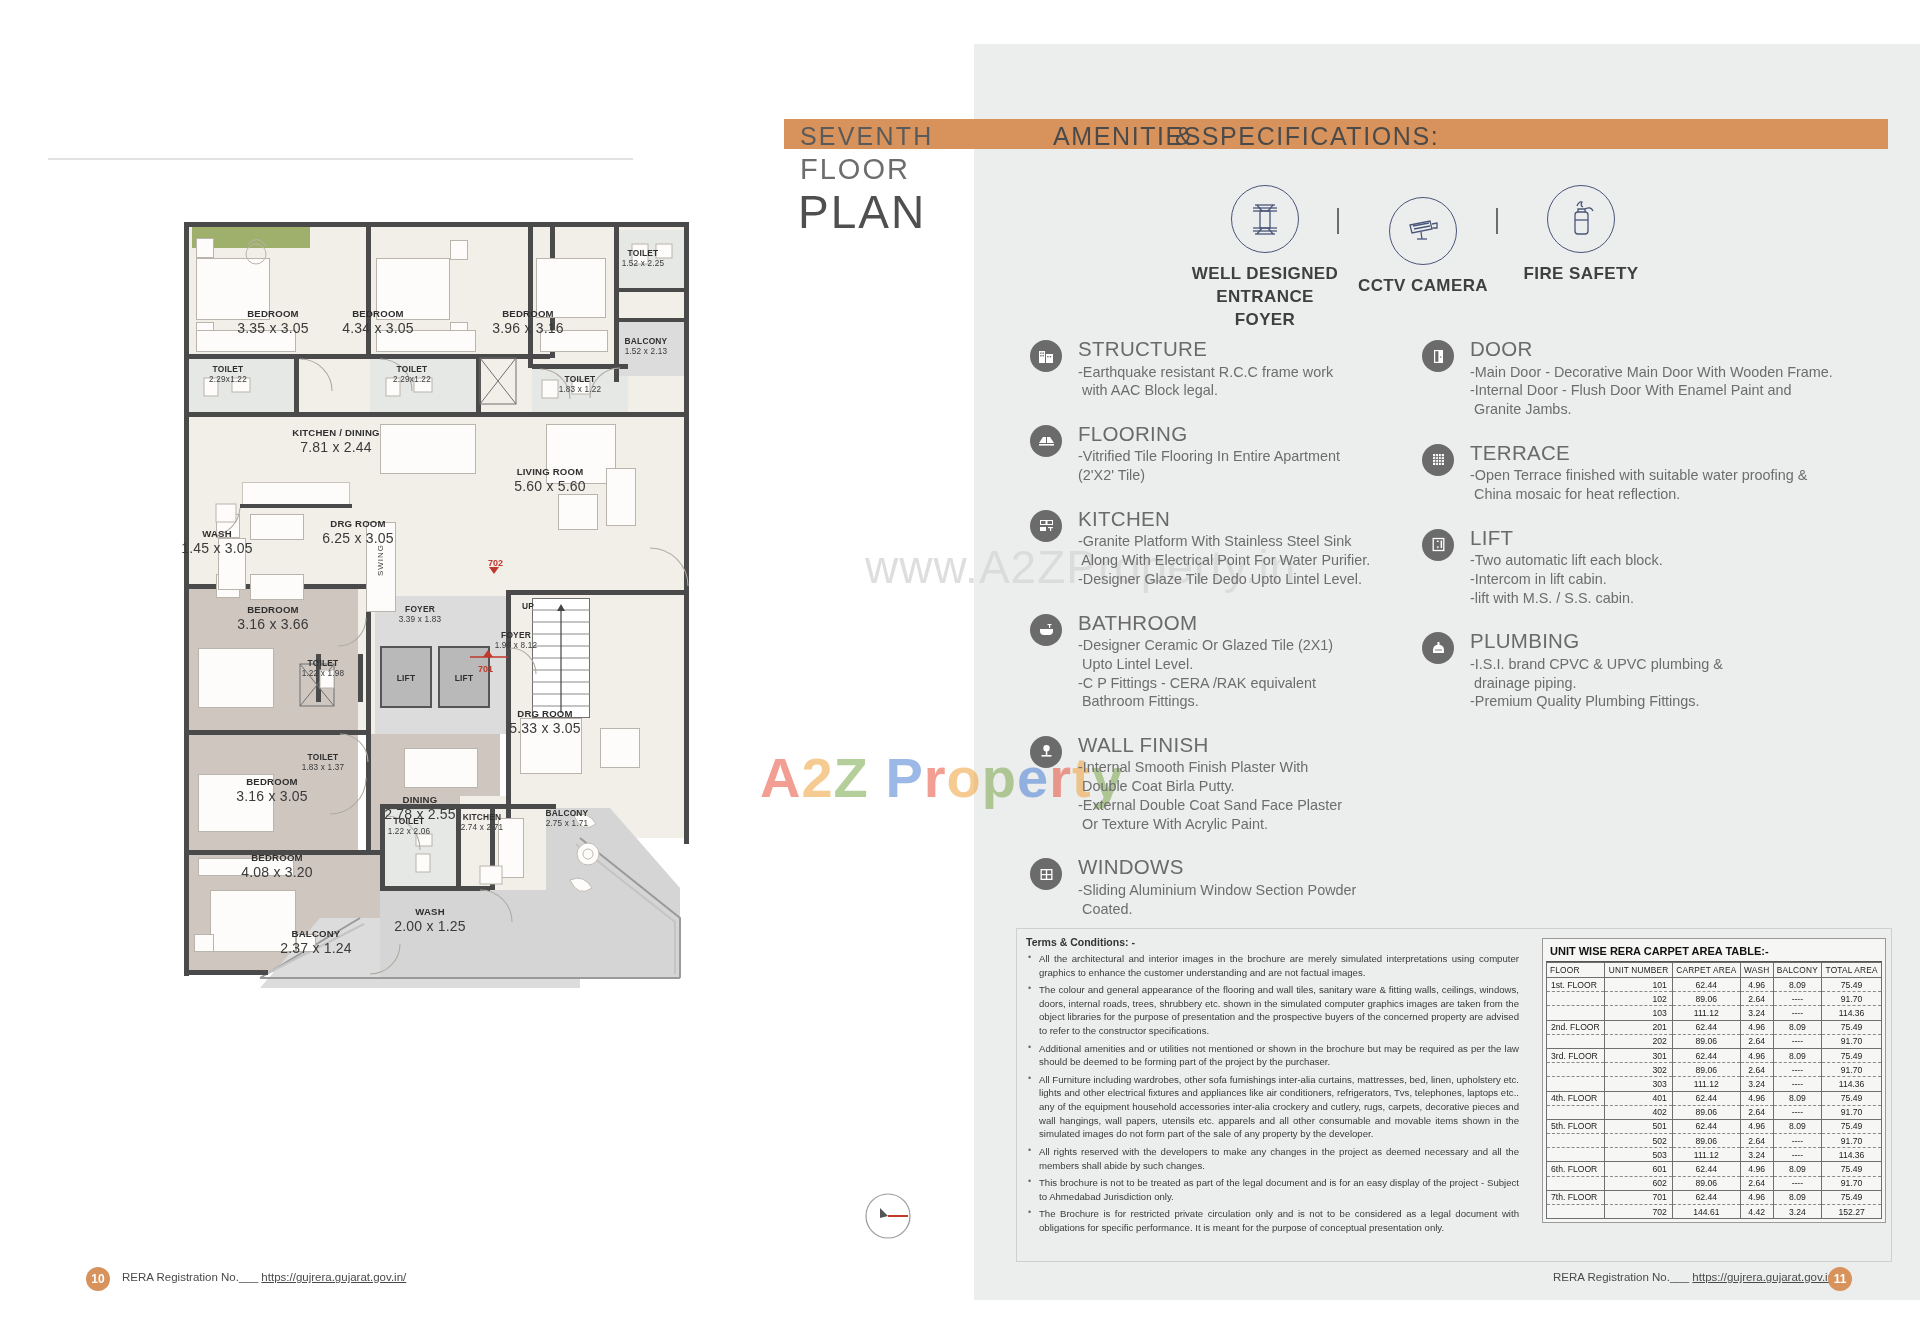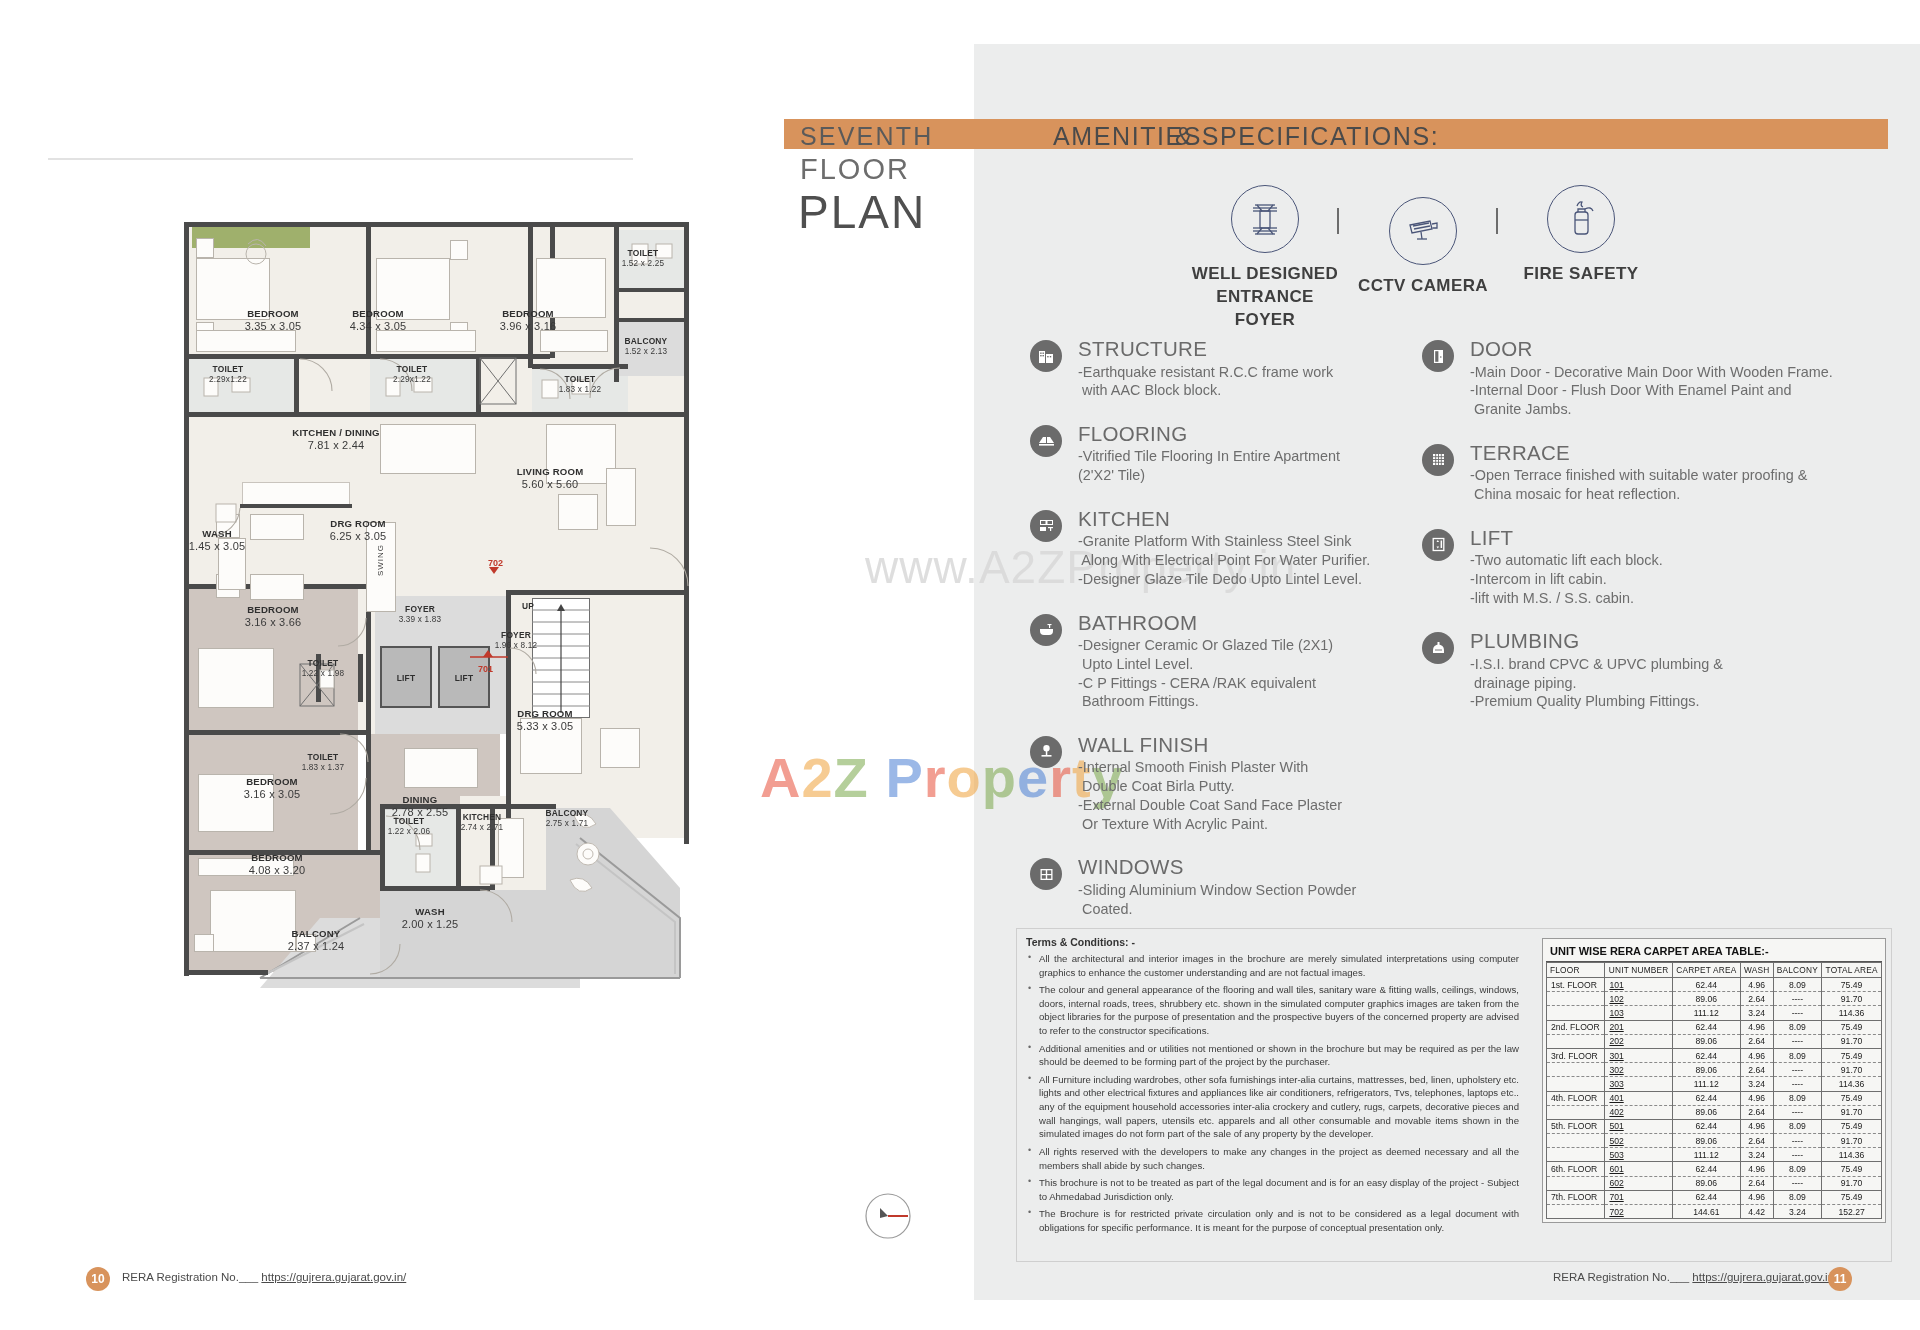--- a/index.html
+++ b/index.html
@@ -84,7 +84,7 @@
   .tile{background:#e6e8e6;}
   .rlbl{position:absolute;text-align:center;color:#2f2f2f;font-weight:bold;font-size:9.6px;letter-spacing:.2px;
      line-height:1.25;white-space:nowrap;transform:translateX(-50%);}
-  .rlbl .dim{font-weight:normal;font-size:11px;display:block;color:#3a3a3a;}
+  .rlbl .dim{font-weight:normal;font-size:14px;display:block;color:#3a3a3a;}
   .rlbl.sm{font-size:8.4px;}
   .rlbl.sm .dim{font-size:8.2px;}
   .furn{position:absolute;border:1px solid #b9b4ac;background:#fdfcfa;box-sizing:border-box;}

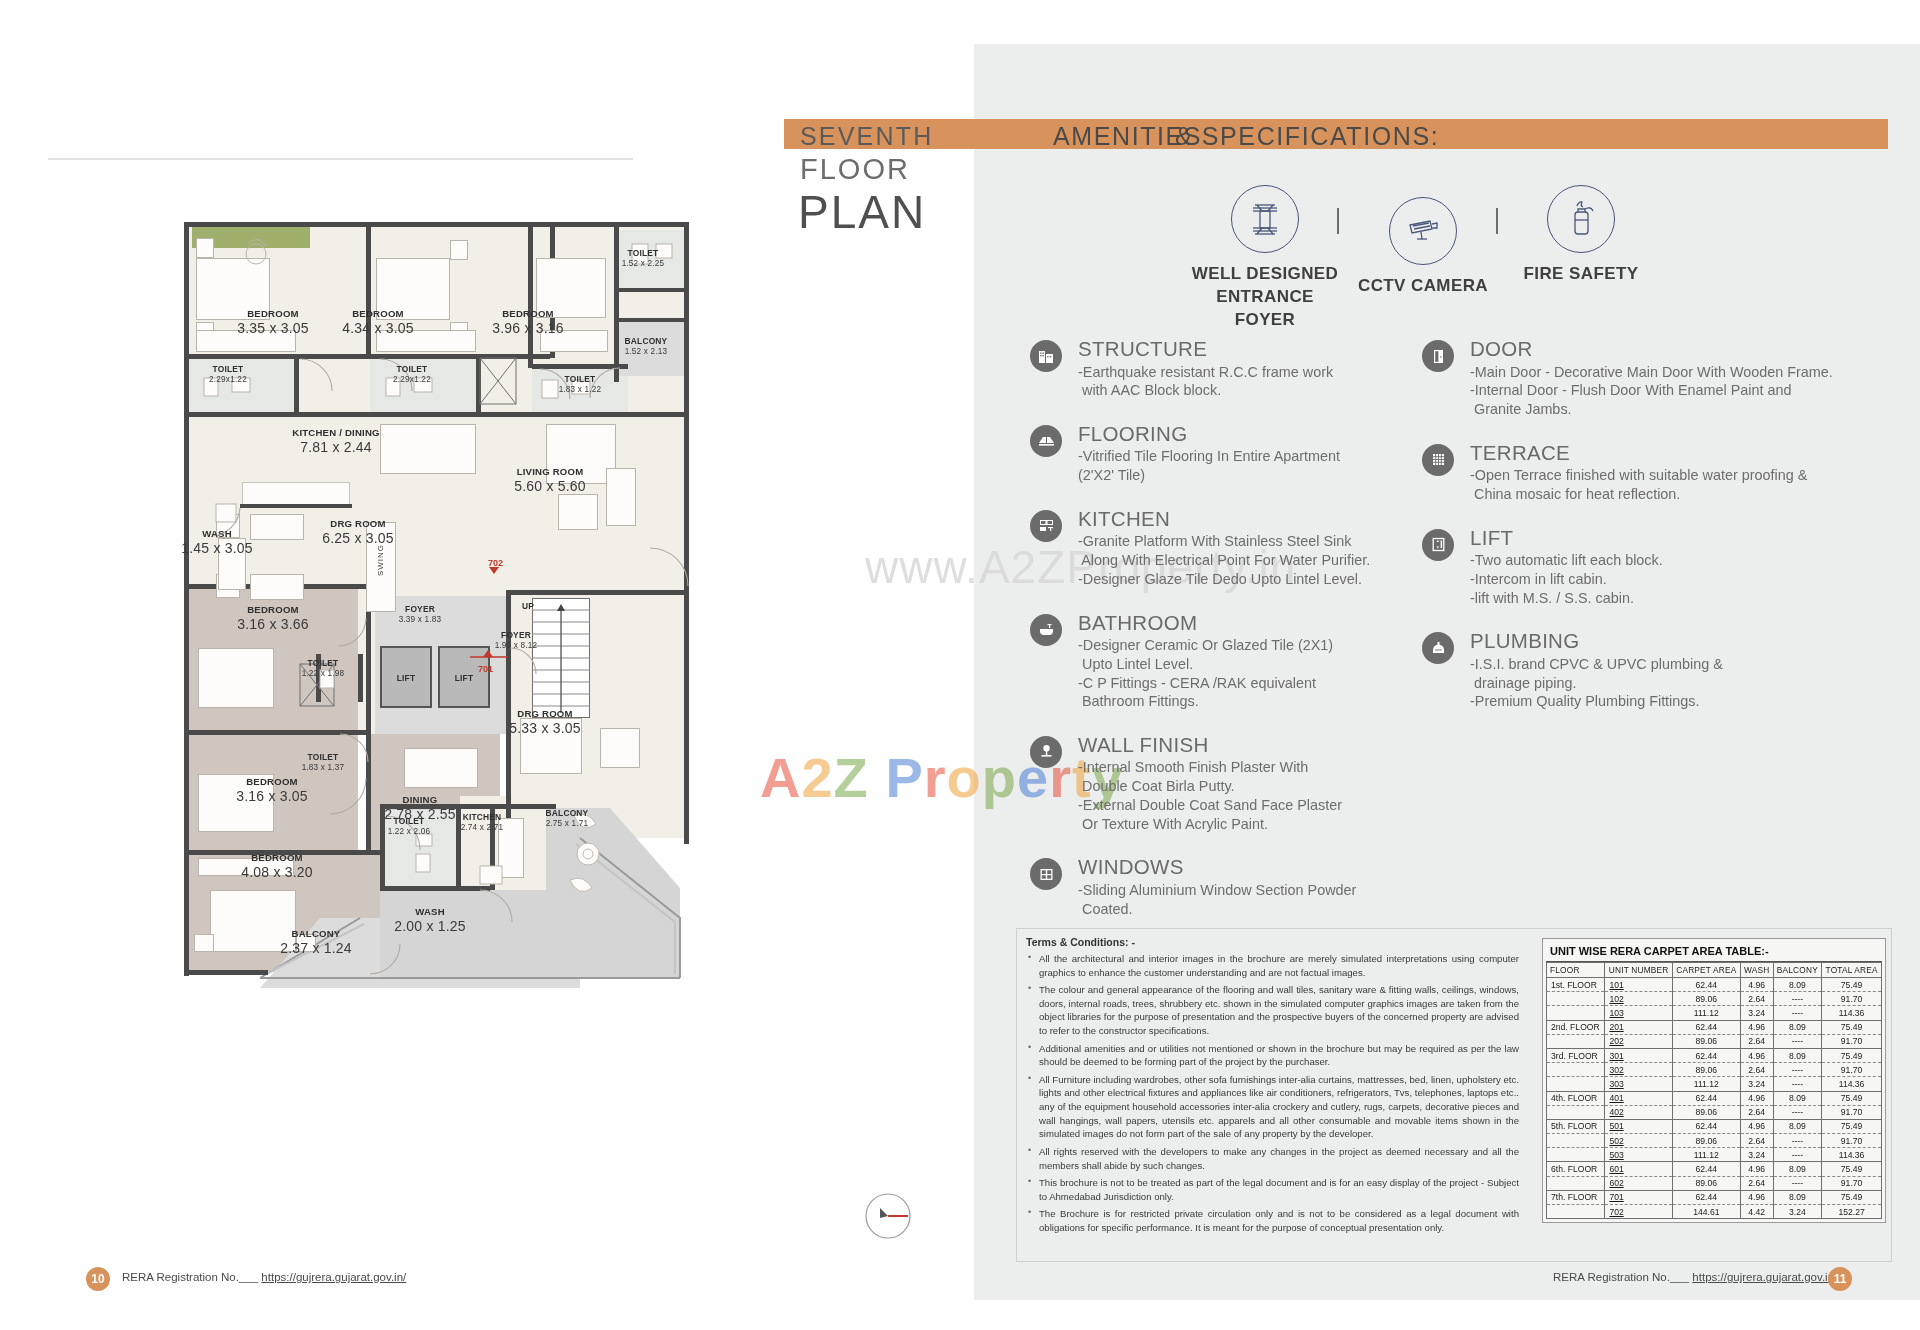--- a/index.html
+++ b/index.html
@@ -197,7 +197,7 @@
       </div>
       <div class="spec-title">STRUCTURE</div>
       <div class="spec-line">-Earthquake resistant R.C.C frame work</div>
-      <div class="spec-line"> with AAC Block block.</div>
+      <div class="spec-line"> with AAC Block legal.</div>
     </div>
 
     <div class="spec-item">

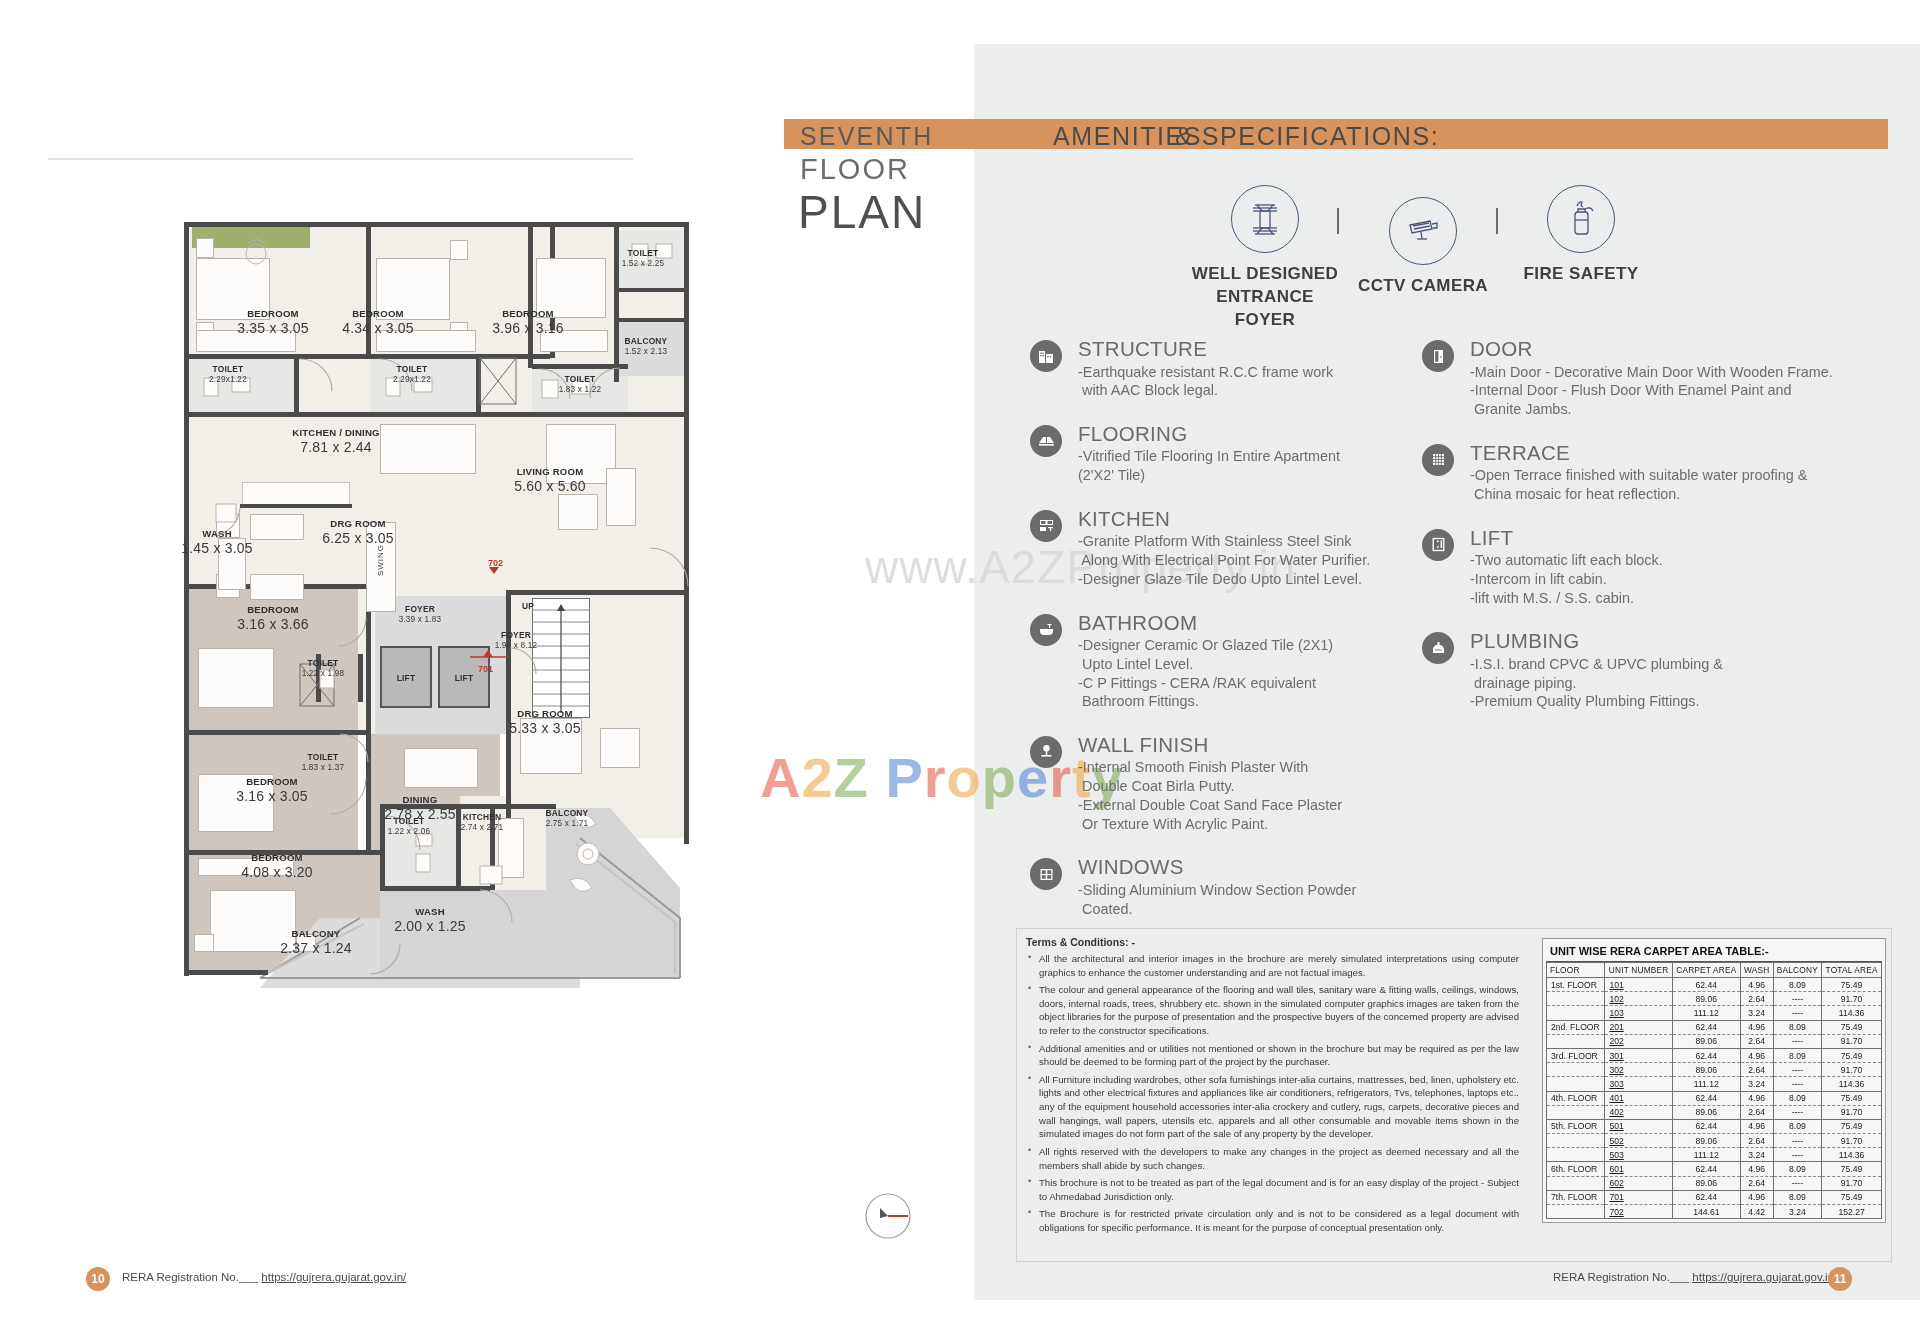--- a/index.html
+++ b/index.html
@@ -62,7 +62,7 @@
   table.rera th.fl{text-align:left;}
   table.rera td{border-left:1px solid #6f6f6f;border-right:1px solid #6f6f6f;padding:1.6px 4px;text-align:center;}
   table.rera td.fl{text-align:left;padding-left:4px;}
-  table.rera td.un{text-align:left;padding-right:5px;text-decoration:underline;}
+  table.rera td.un{text-align:right;padding-right:5px;}
   table.rera tr.grp td{border-top:1px solid #6f6f6f;}
   table.rera tr.sub td{border-top:1px dashed #8a8a8a;}
   table.rera tr.last td{border-bottom:1px solid #6f6f6f;}

